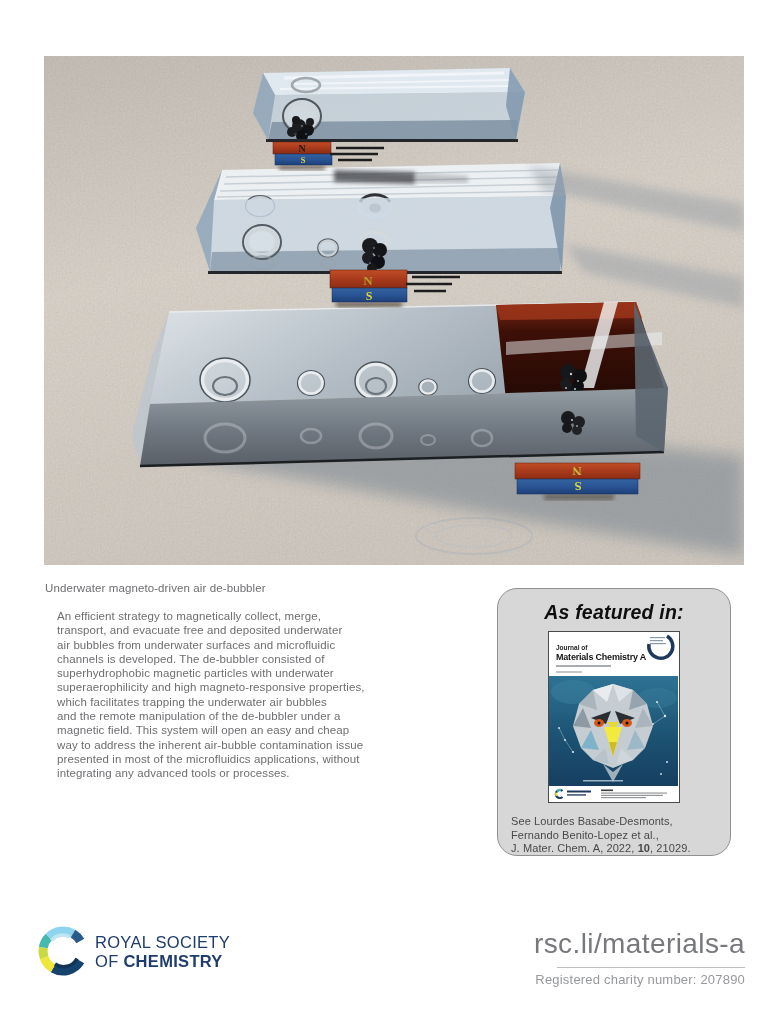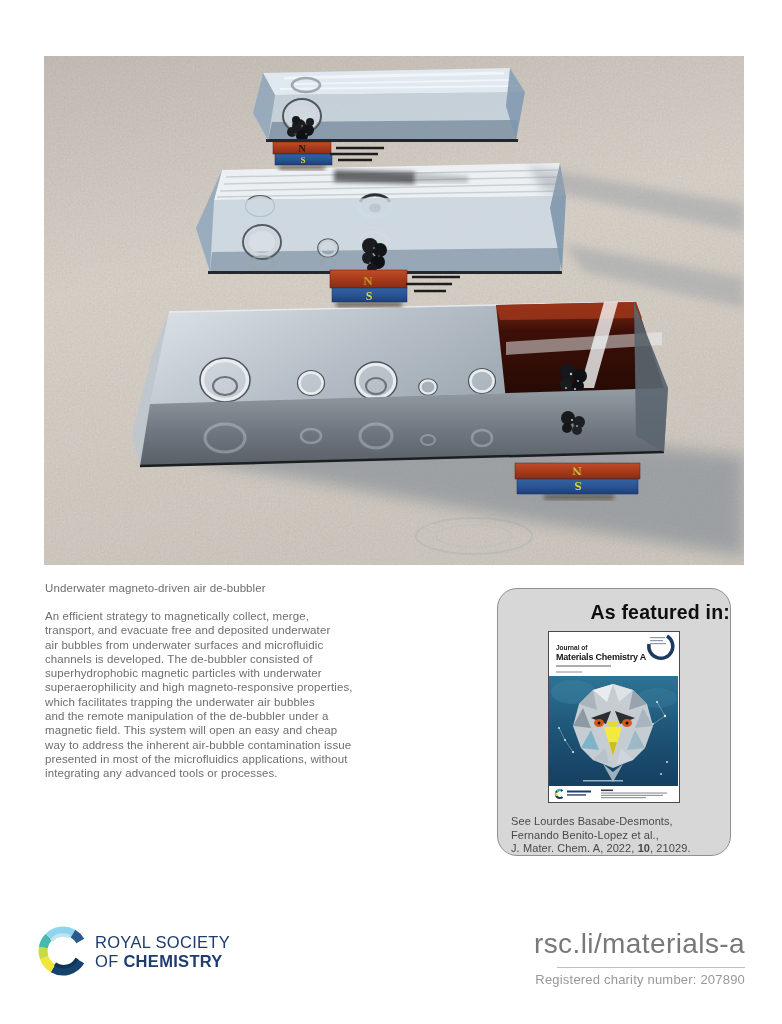--- a/index.html
+++ b/index.html
@@ -20,7 +20,7 @@
     font-size:11.5px;line-height:14px;color:#6d6e71;margin:0 0 14px 0;letter-spacing:.1px;
   }
   .showcase-body{
-    font-size:11.5px;line-height:14.3px;color:#6d6e71;white-space:pre-line;margin:0;letter-spacing:.1px;
+    font-size:11.5px;line-height:14.3px;color:#6d6e71;white-space:pre-line;margin:12px;letter-spacing:.1px;
   }
 
   .featured-box{

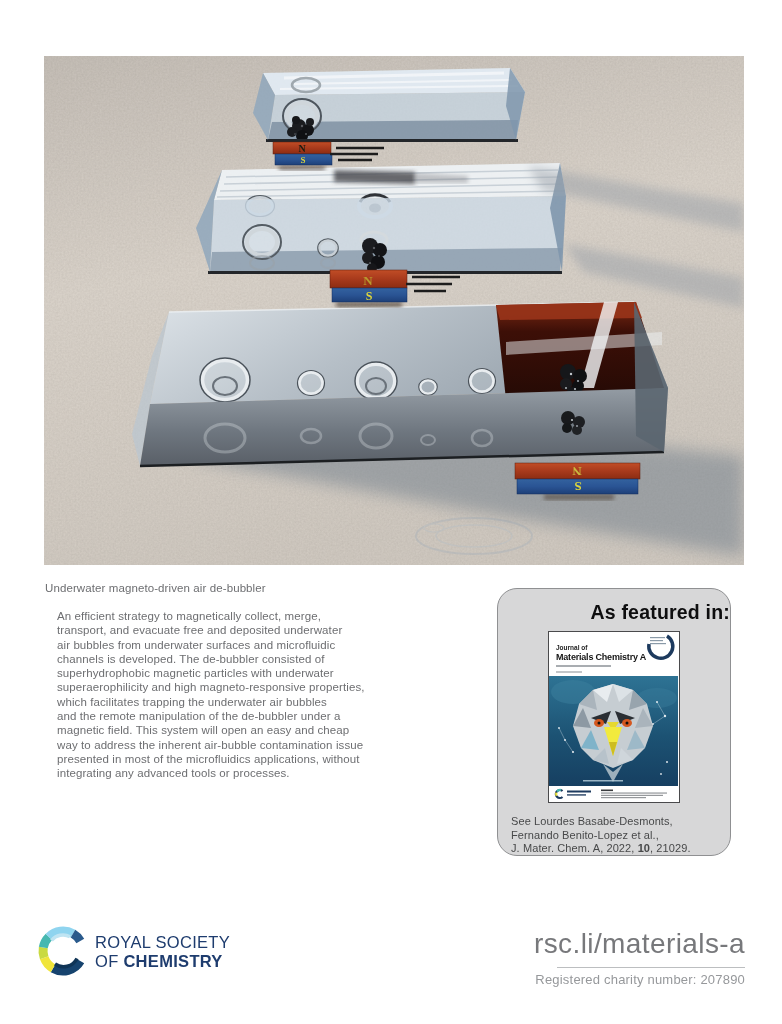--- a/index.html
+++ b/index.html
@@ -28,7 +28,7 @@
     background:#d7d7d8;border:1.5px solid #8f9092;border-radius:20px;box-sizing:border-box;
   }
   .featured-title{
-    margin:12px 0 0 0;text-align:right;font-size:19.5px;font-weight:bold;color:#0e0e0f;letter-spacing:.2px;
+    margin:12px 0 0 0;text-align:center;font-size:19.5px;font-weight:bold;color:#0e0e0f;letter-spacing:.2px;font-style:italic;
   }
   .cover-thumb{
     width:132px;height:172px;margin:7px auto 12px auto;background:#ffffff;

